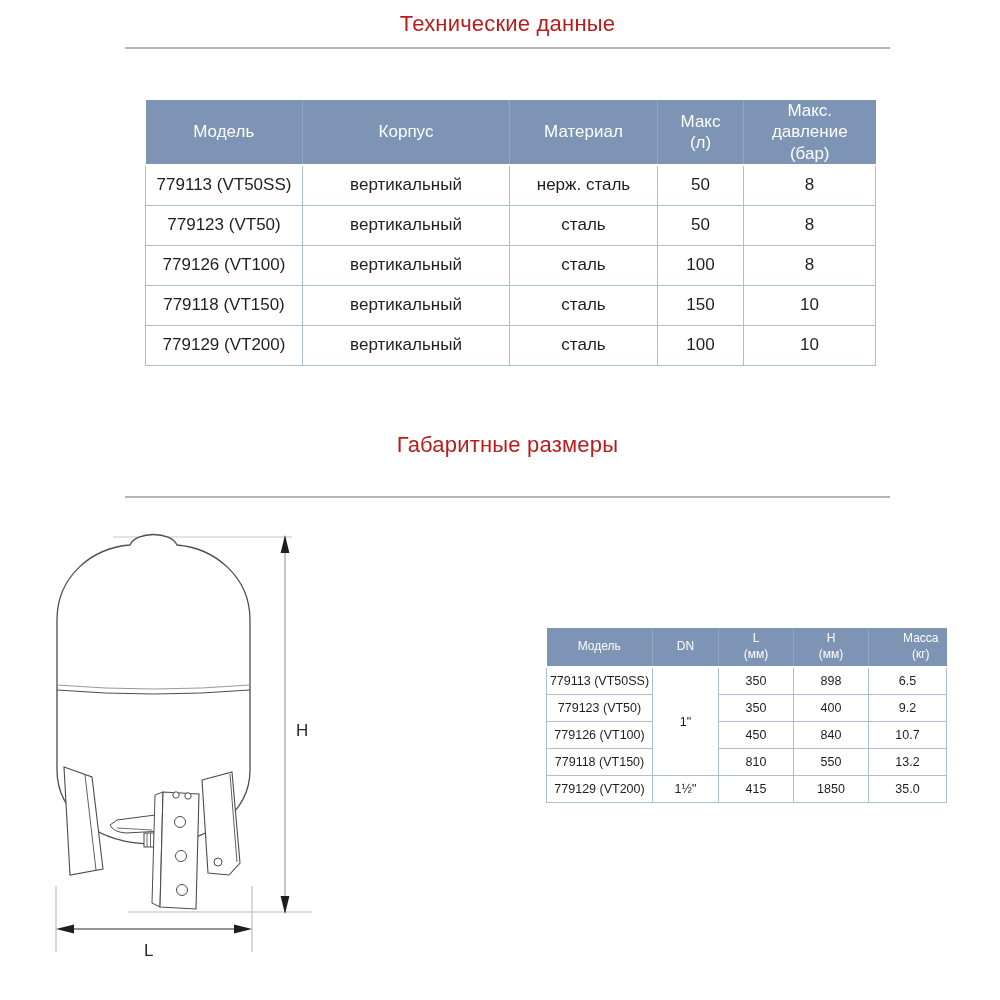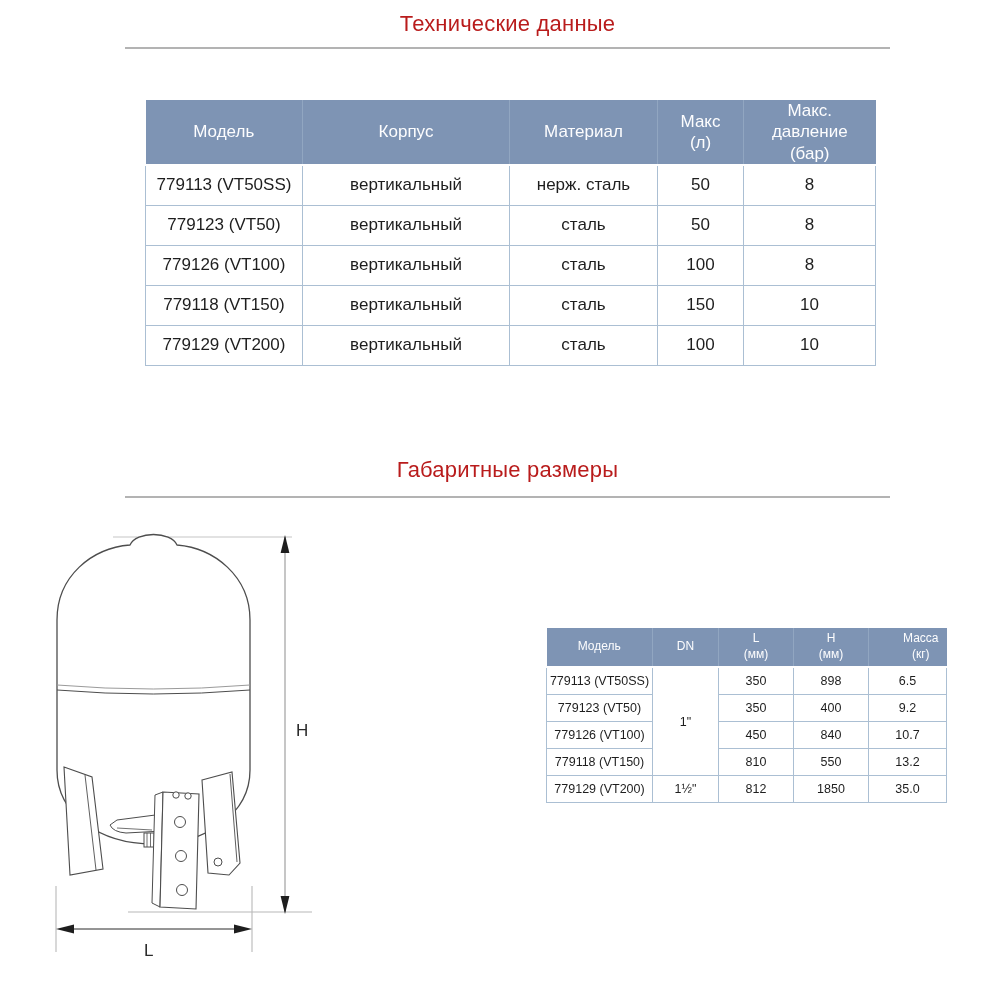--- a/index.html
+++ b/index.html
@@ -12,7 +12,7 @@
     font-size:22px;color:#b91c1c;letter-spacing:.2px;
   }
   #title-tech{top:11px;}
-  #title-dims{top:457px;}
+  #title-dims{top:432px;}
   .divider{
     position:absolute;left:125px;width:765px;height:2px;background:#b3b3b3;
   }

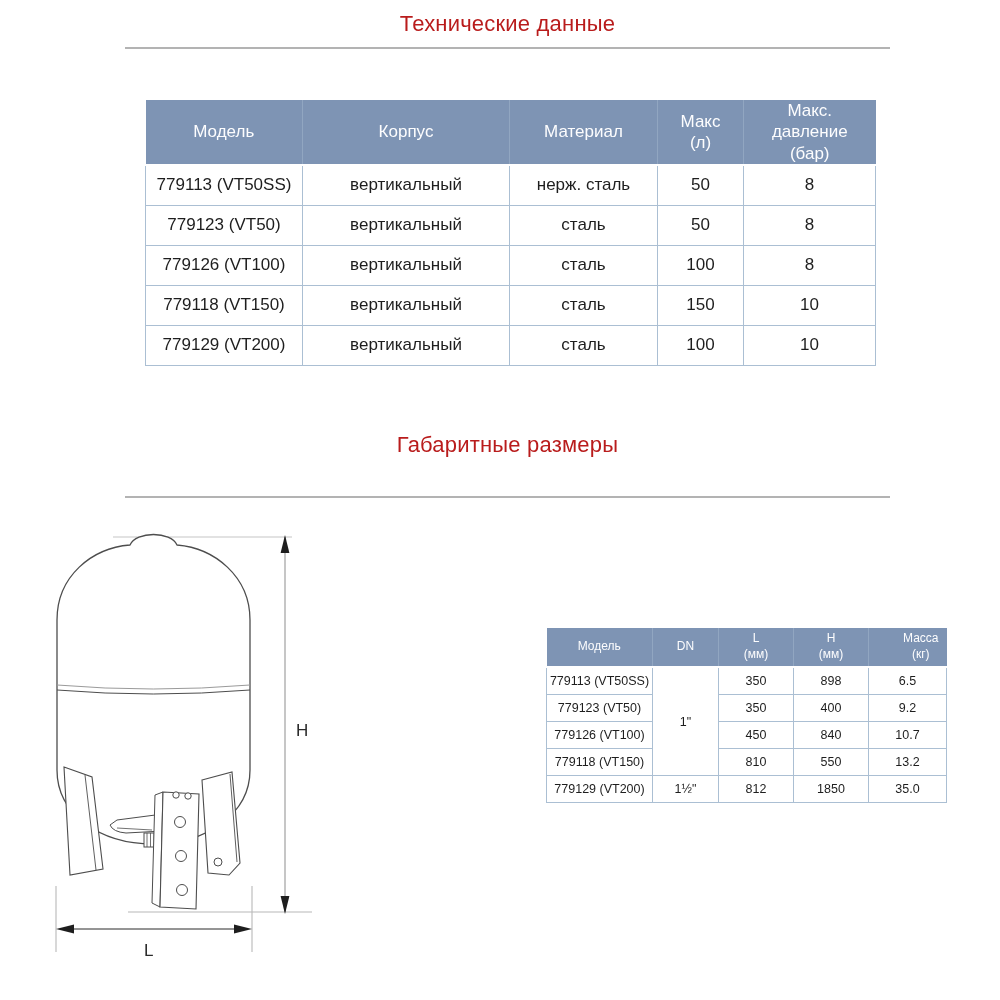--- a/index.html
+++ b/index.html
@@ -211,7 +211,7 @@
     <tr>
       <td>779129 (VT200)</td>
       <td>1½"</td>
-      <td>812</td>
+      <td>415</td>
       <td>1850</td>
       <td>35.0</td>
     </tr>

